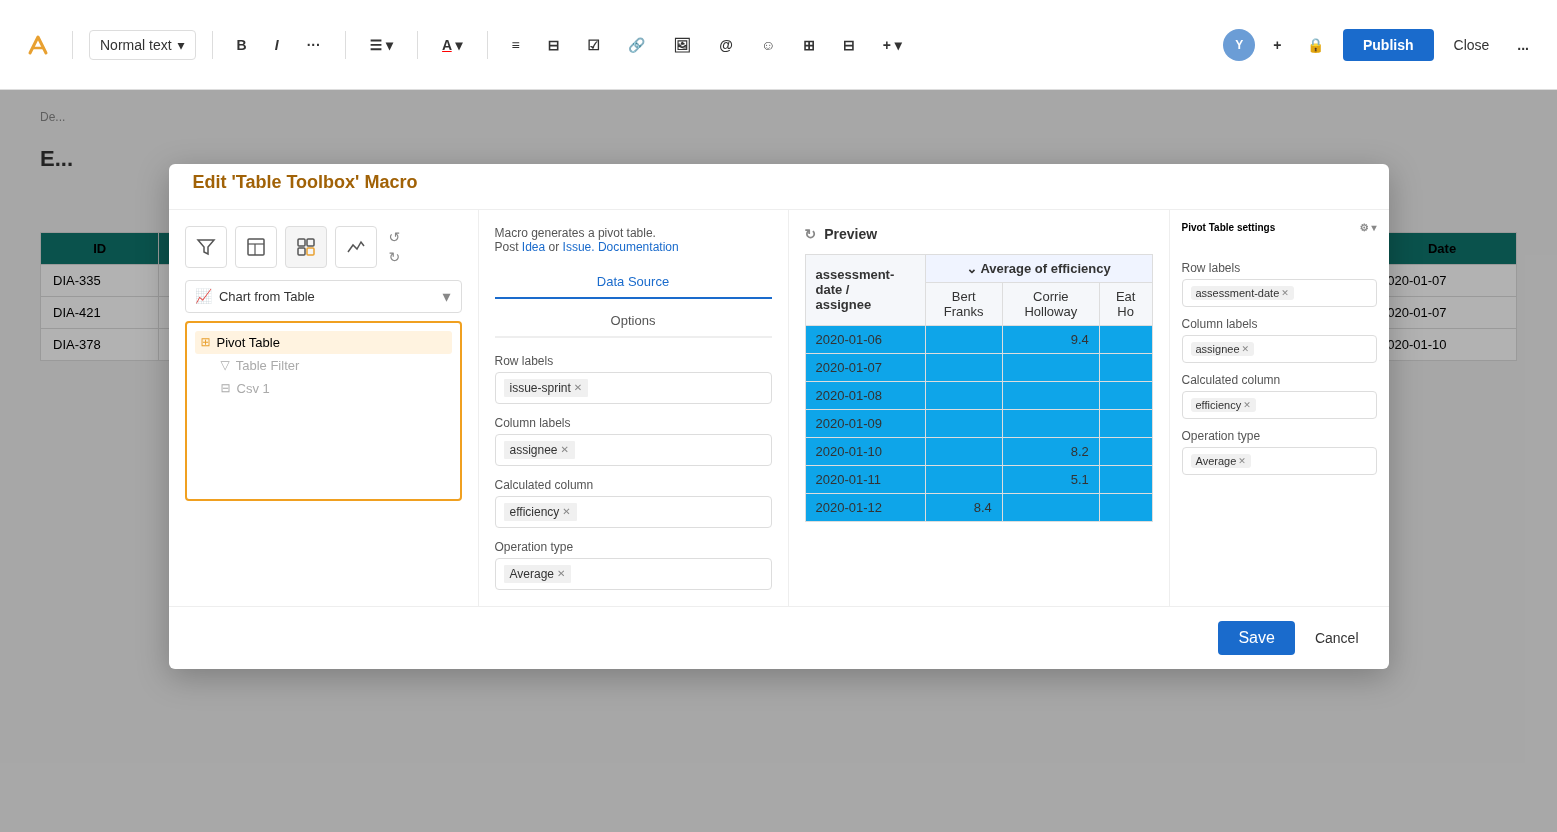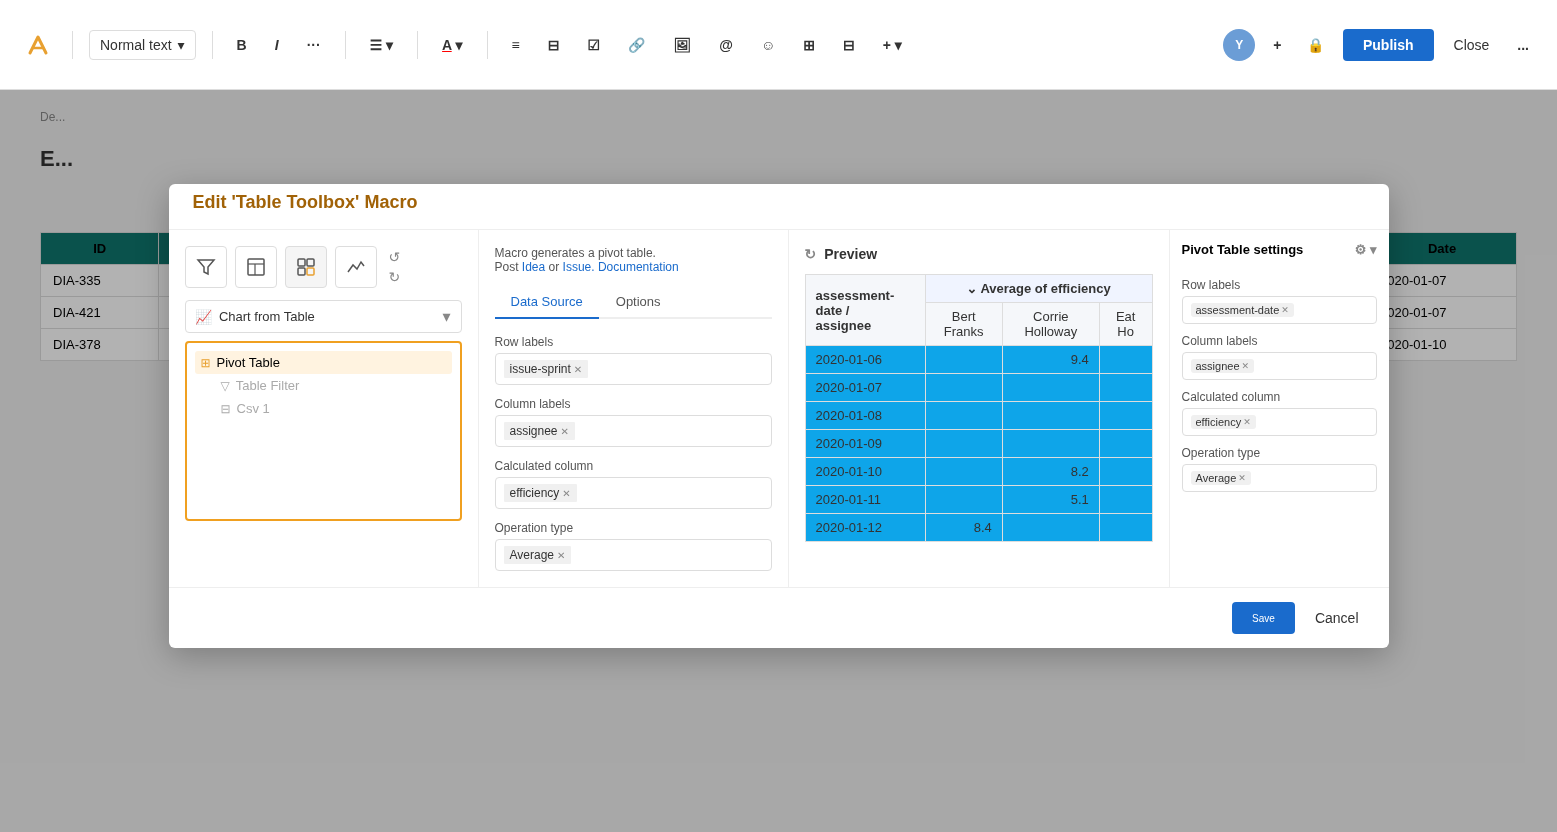--- a/index.html
+++ b/index.html
@@ -135,7 +135,7 @@
       width: 220px; border-left: 1px solid #eee; padding: 12px; flex-shrink: 0;
       font-size: 12px; overflow-y: auto;
     }
-    .ps-header { display: flex; align-items: center; justify-content: space-between; margin-bottom: 21px; font-weight: 600; font-size: 13px; }
+    .ps-header { display: flex; align-items: center; justify-content: space-between; margin-bottom: 28px; font-weight: 600; font-size: 10px; }
     .ps-label { color: #555; margin-bottom: 4px; margin-top: 10px; }
     .ps-tag-input {
       border: 1px solid #ddd; border-radius: 4px; padding: 4px 8px;

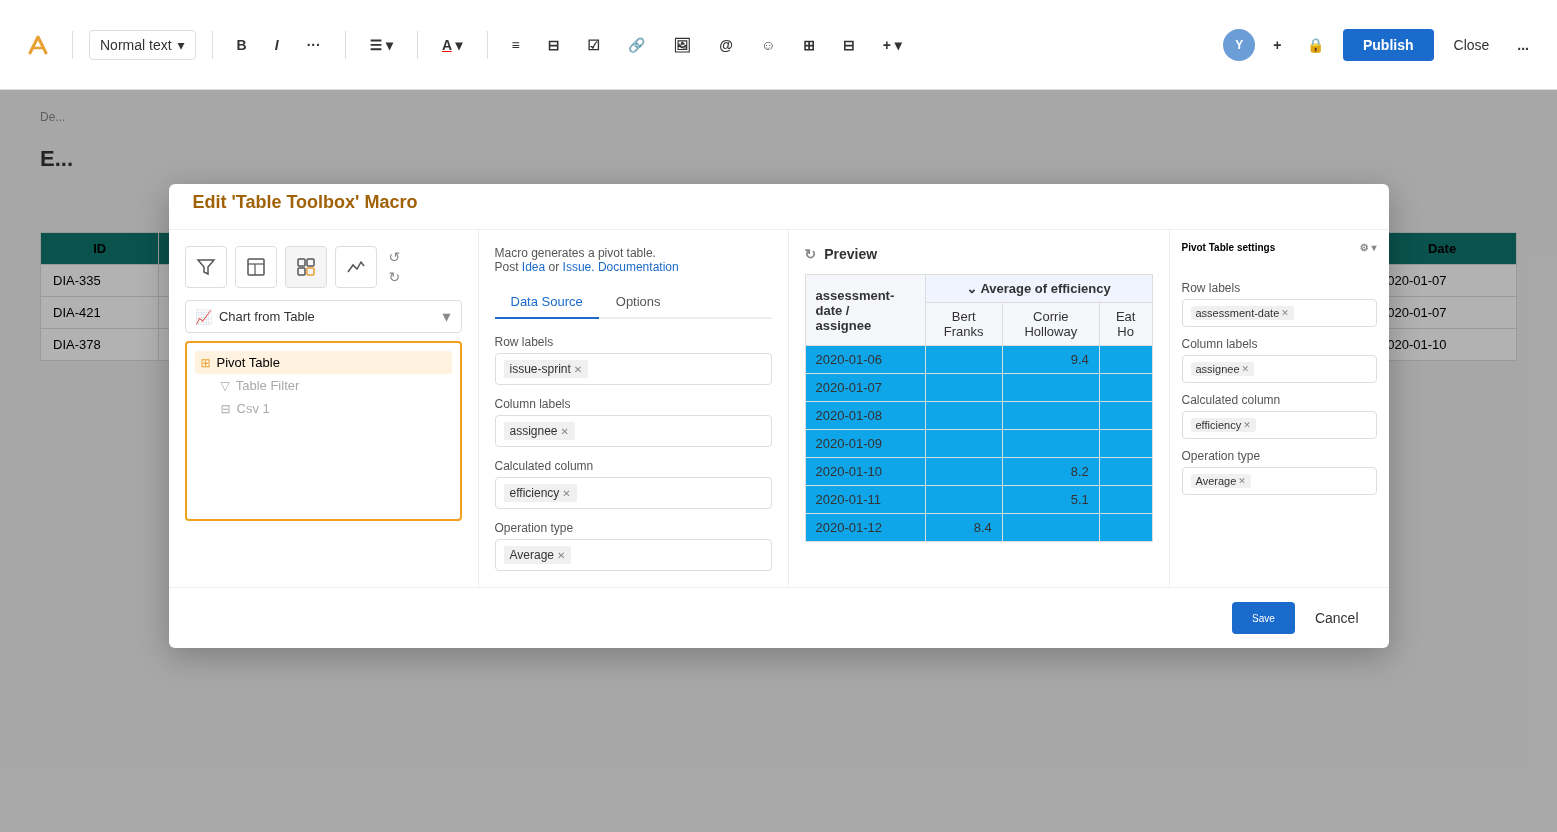--- a/index.html
+++ b/index.html
@@ -95,7 +95,7 @@
     .help-text { font-size: 12px; color: #555; margin-bottom: 12px; }
     .help-text a { color: #1a6bcc; text-decoration: none; }
 
-    .tab-row { display: flex; gap: 1px; border-bottom: 2px solid #eee; margin-bottom: 16px; }
+    .tab-row { display: flex; gap: 8px; border-bottom: 2px solid #eee; margin-bottom: 16px; flex-direction: column; }
     .tab-btn {
       background: none; border: none; padding: 8px 16px; cursor: pointer;
       font-size: 13px; color: #555; border-bottom: 2px solid transparent; margin-bottom: -2px;

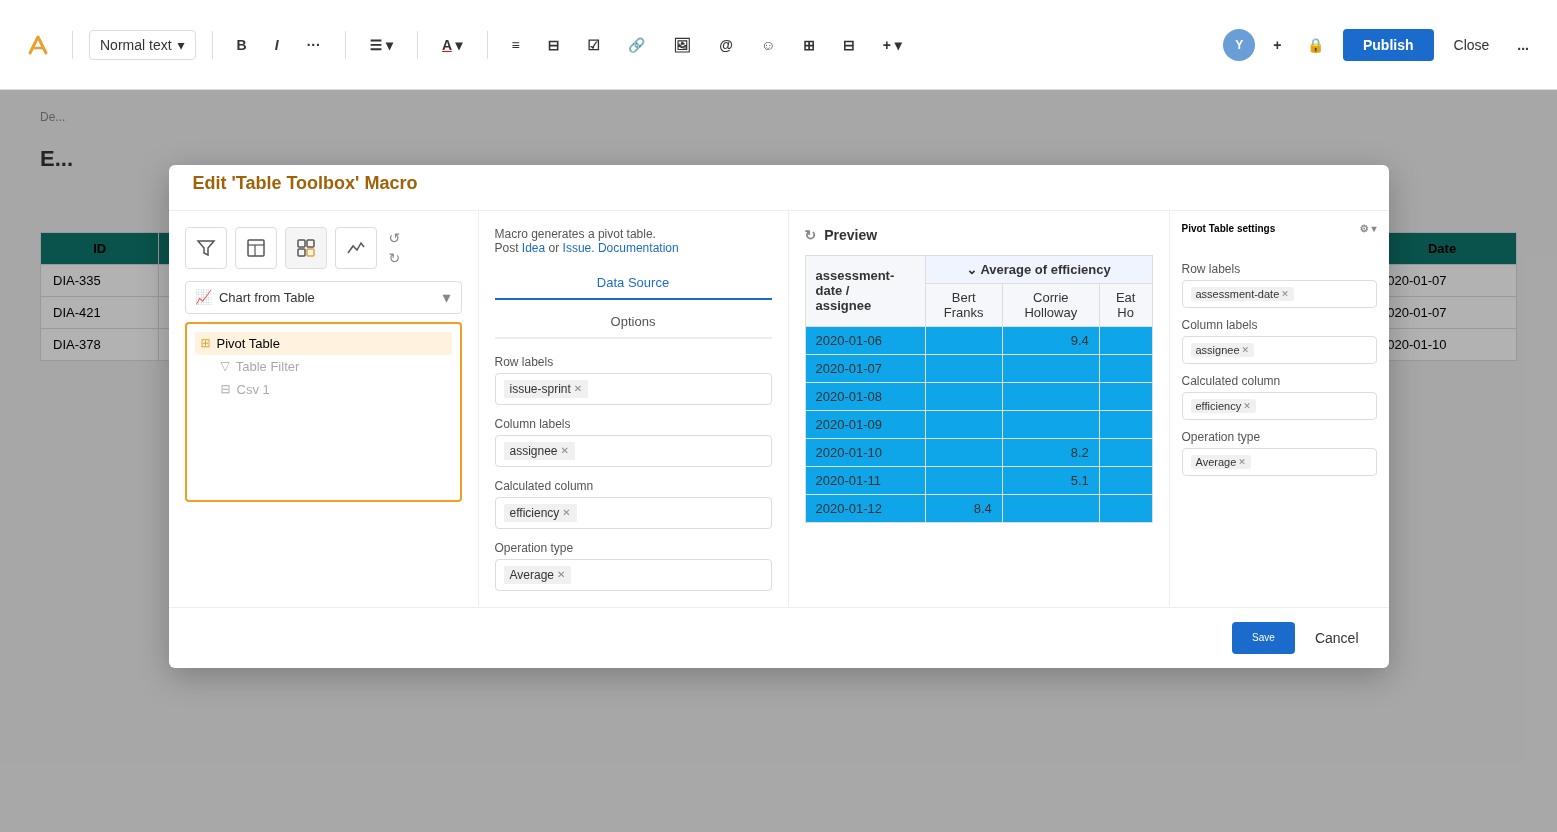--- a/index.html
+++ b/index.html
@@ -153,7 +153,7 @@
       display: flex; justify-content: flex-end; gap: 10px;
       padding: 14px 20px; border-top: 1px solid #eee;
     }
-    .save-btn { background: #1a6bcc; color: #fff; border: none; border-radius: 4px; padding: 8px 20px; font-size: 10px; cursor: pointer; }
+    .save-btn { background: #1a6bcc; color: #fff; border: none; border-radius: 4px; padding: 8px 20px; font-size: 16px; cursor: pointer; }
     .cancel-btn { background: none; border: none; font-size: 14px; color: #333; cursor: pointer; padding: 8px 10px; }
   </style>
 </head>

